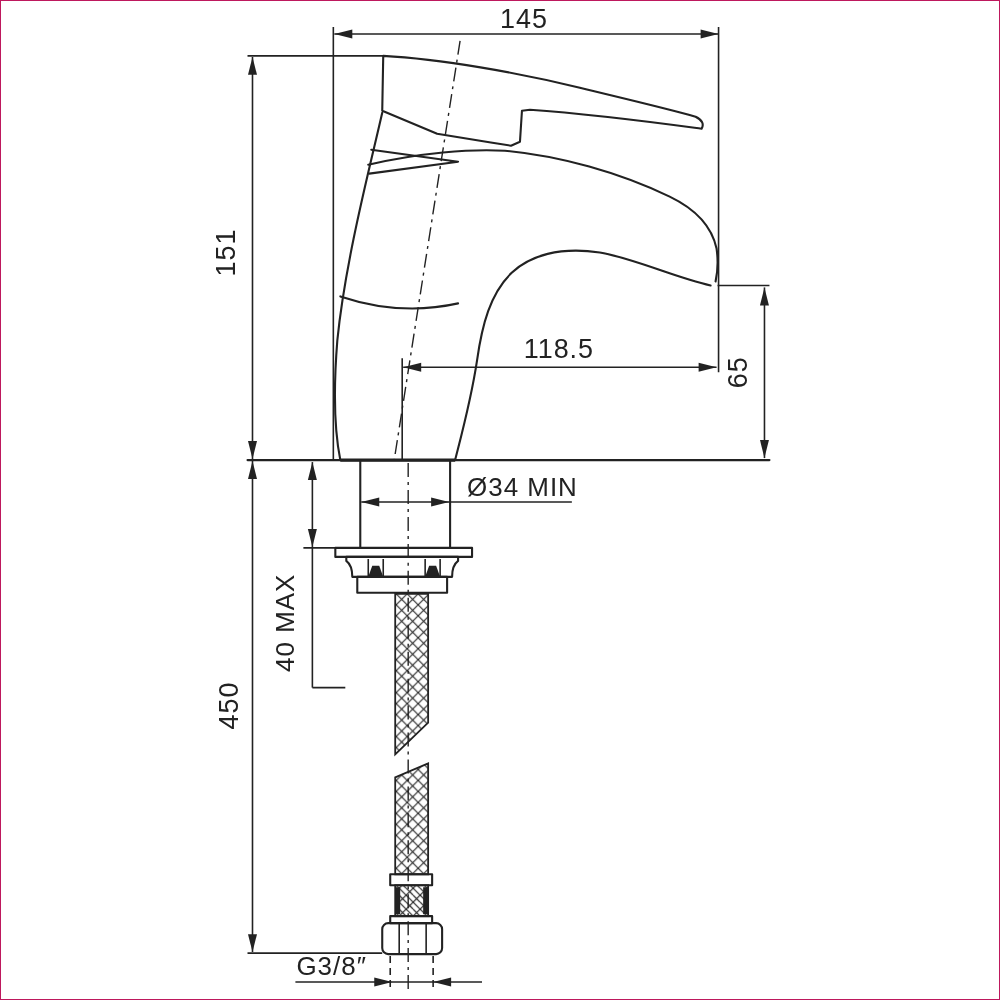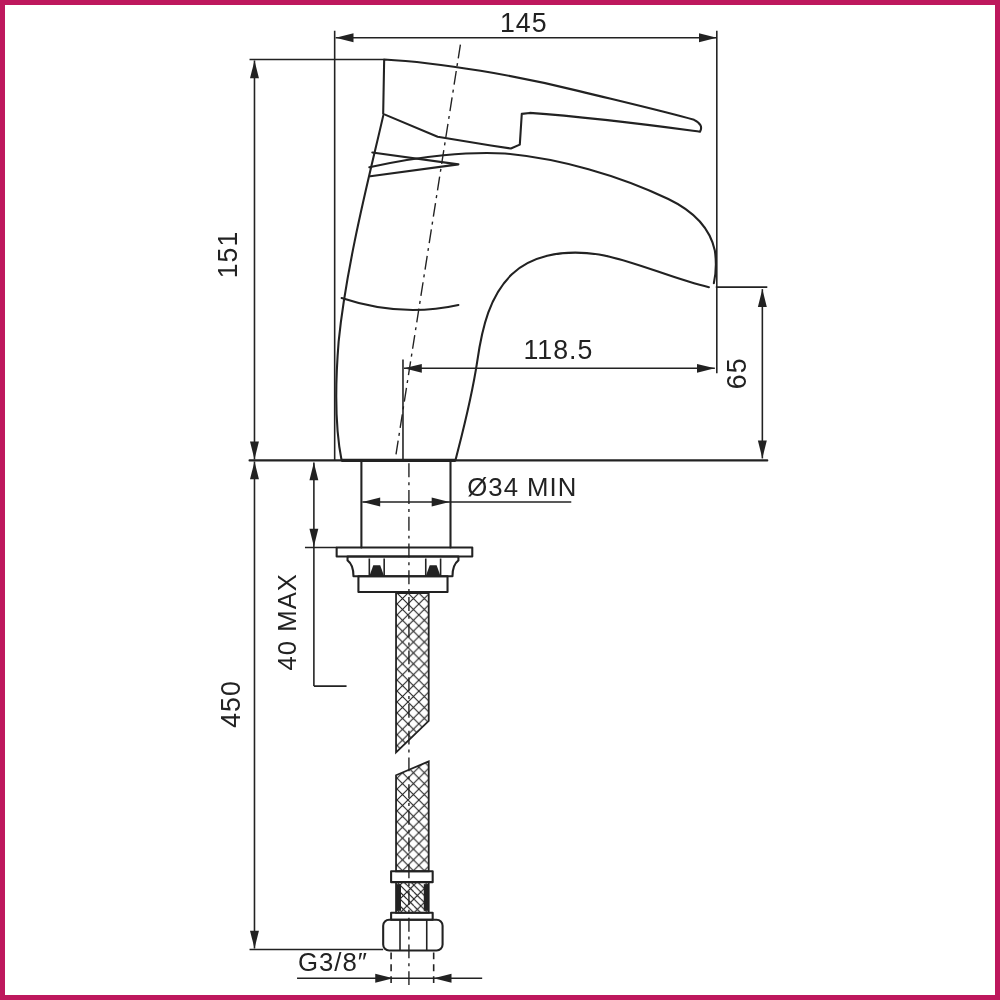--- a/index.html
+++ b/index.html
@@ -5,7 +5,7 @@
   html,body{margin:0;padding:0;background:#fff;}
   .sheet{
     width:1000px;height:1000px;position:relative;background:#ffffff;
-    box-sizing:border-box;border:5px solid #be185d;
+    box-sizing:border-box;border:1px solid #be185d;
     font-family:"Liberation Sans", sans-serif;
   }
   svg{display:block;width:100%;height:100%;}

